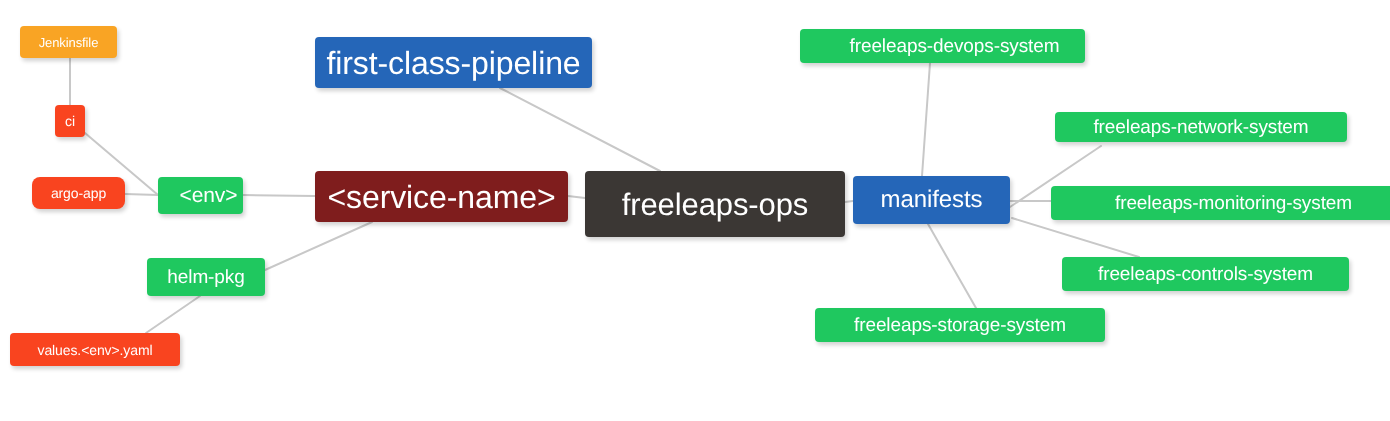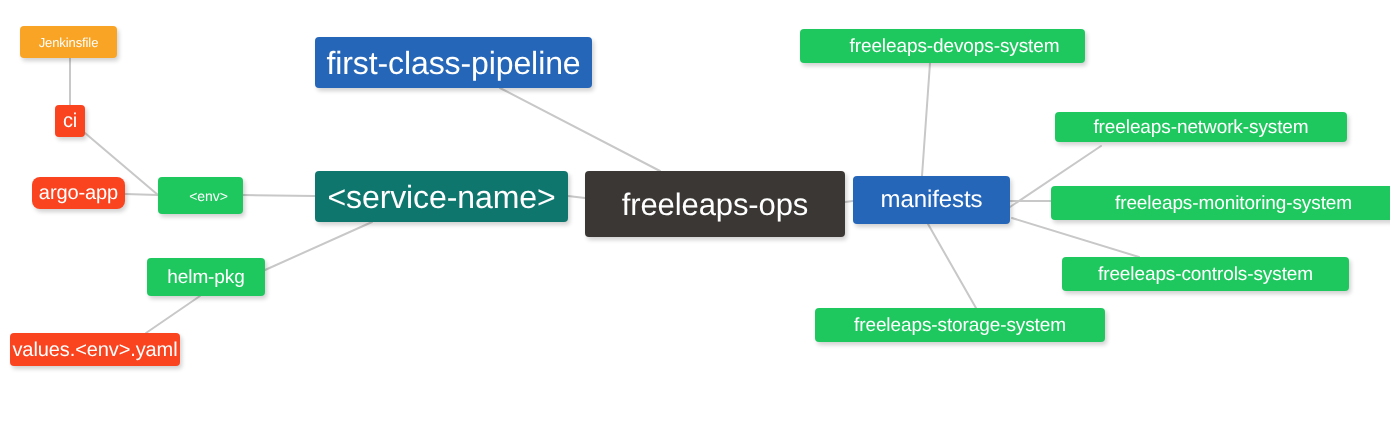--- a/index.html
+++ b/index.html
@@ -48,7 +48,7 @@
   .tier-mid    { font-size: 24px; }
   .tier-branch { font-size: 14px; padding-left: 16px; }
   .tier-leaf   { font-size: 19px; }
-  .tier-small  { font-size: 20px; }
+  .tier-small  { font-size: 14px; }
   .tier-tiny   { font-size: 13px; }
 </style>
 </head>

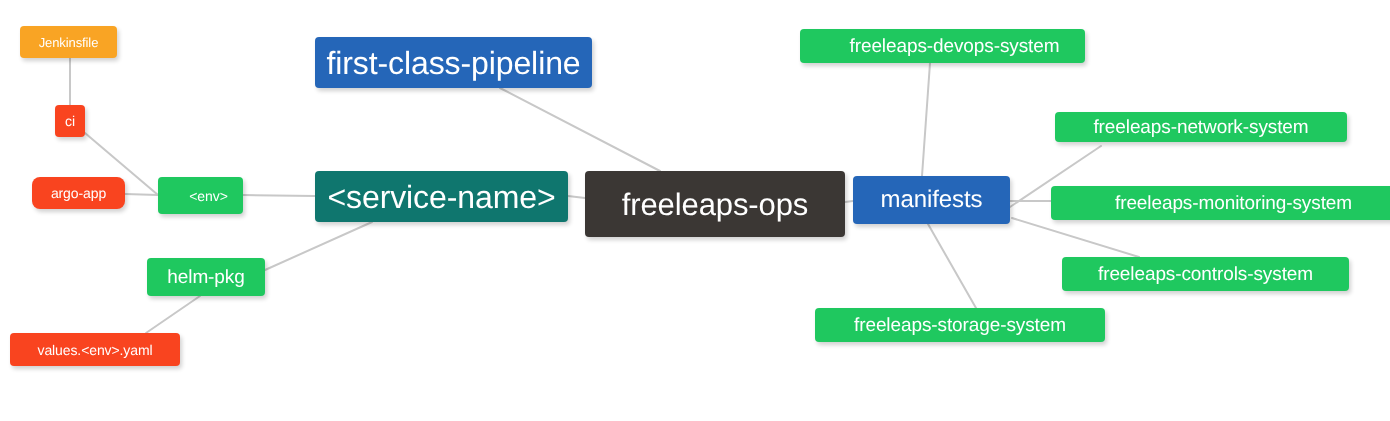--- a/index.html
+++ b/index.html
@@ -46,7 +46,7 @@
   .tier-root   { font-size: 31px; }
   .tier-major  { font-size: 32px; }
   .tier-mid    { font-size: 24px; }
-  .tier-branch { font-size: 14px; padding-left: 16px; }
+  .tier-branch { font-size: 21px; padding-left: 16px; }
   .tier-leaf   { font-size: 19px; }
   .tier-small  { font-size: 14px; }
   .tier-tiny   { font-size: 13px; }

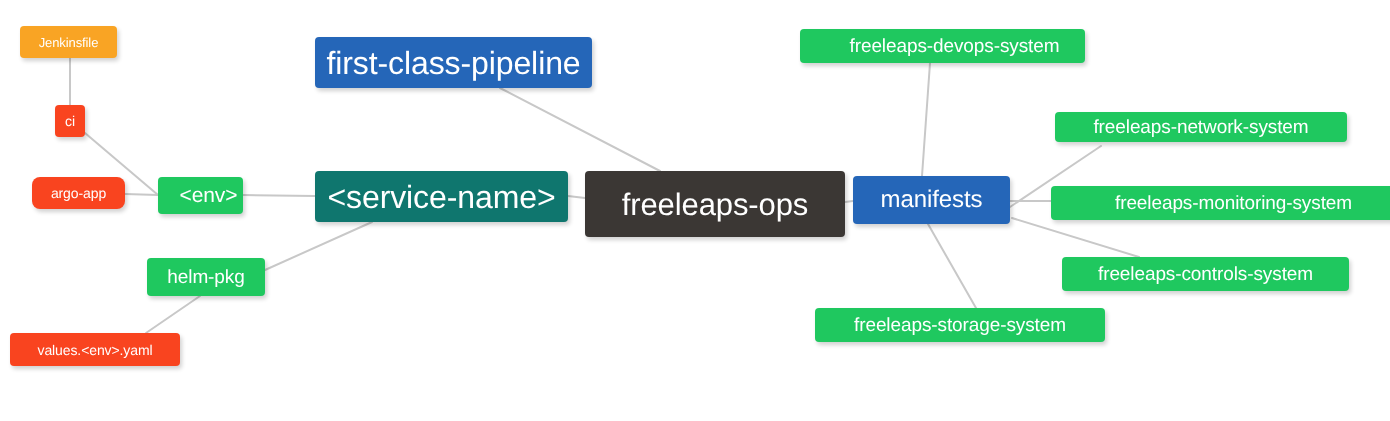--- a/index.html
+++ b/index.html
@@ -93,7 +93,7 @@
       <div class="node tier-major" style="left: 315px; top: 37px; width: 277px; height: 51px; background: rgb(37, 102, 184);">
         <span>first-class-pipeline</span>
       </div>
-      <div class="node tier-major" style="left: 315px; top: 171px; width: 253px; height: 51px; background: #0f766e;">
+      <div class="node tier-major" style="left: 315px; top: 171px; width: 253px; height: 51px; background: #7f1d1d;">
         <span>&lt;service-name&gt;</span>
       </div>
       <div class="node tier-root" style="left: 585px; top: 171px; width: 260px; height: 66px; background: rgb(59, 55, 52);">

